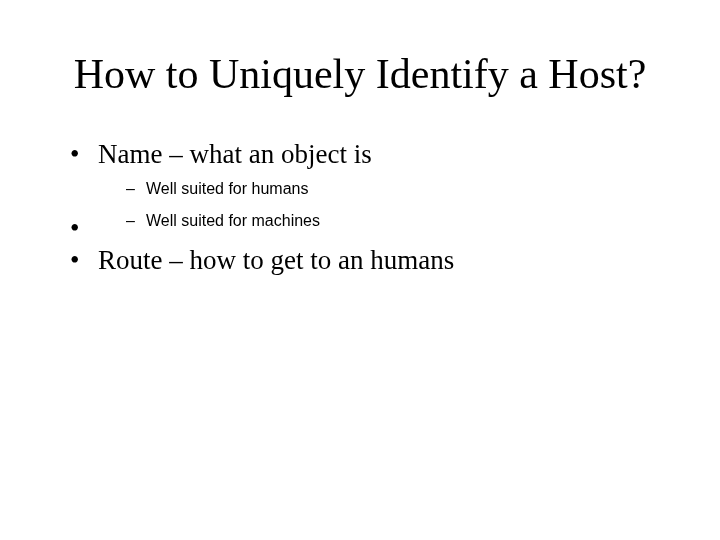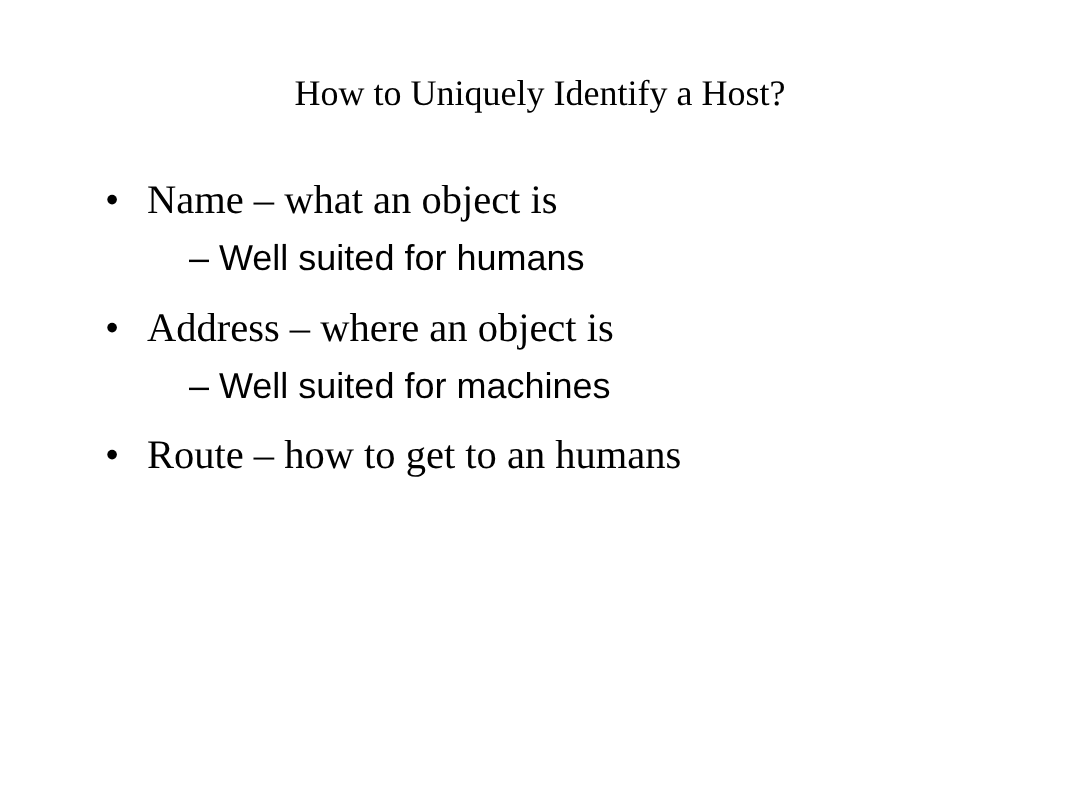--- a/index.html
+++ b/index.html
@@ -17,7 +17,7 @@
       overflow: hidden;
     }
     .slide-title {
-      font-size: 24px;
+      font-size: 42px;
       font-weight: normal;
       text-align: center;
       margin-bottom: 38px;

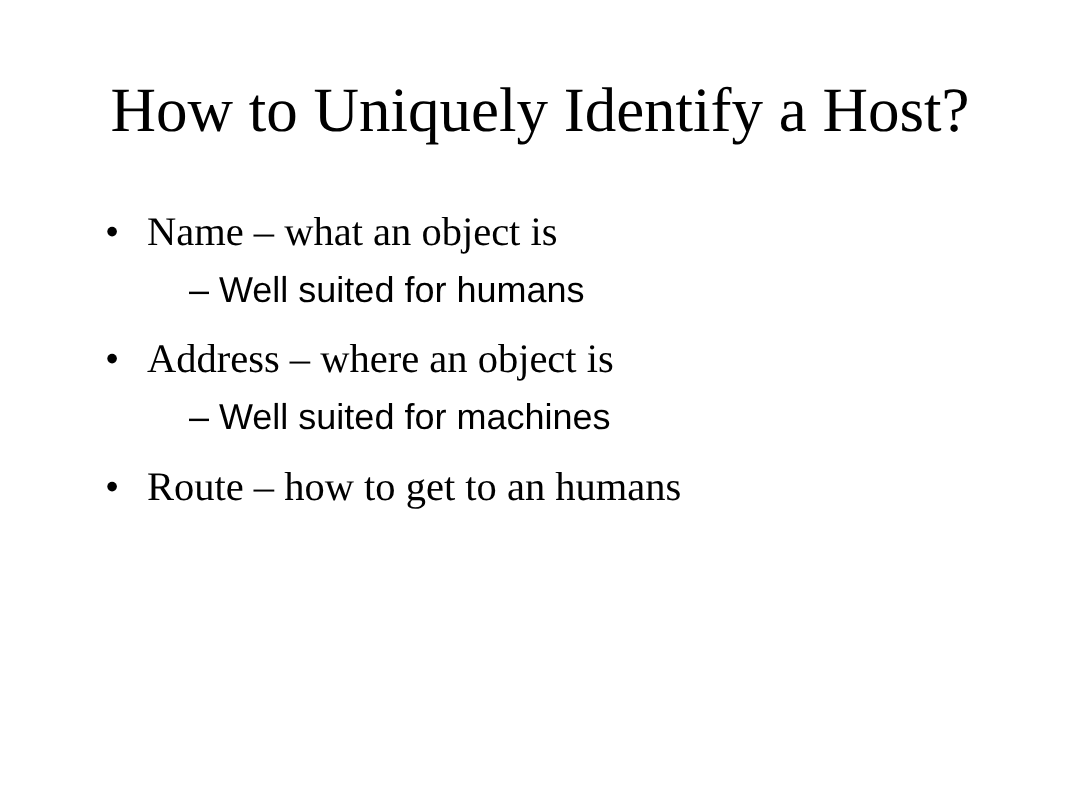--- a/index.html
+++ b/index.html
@@ -56,7 +56,7 @@
       padding-left: 20px;
       line-height: 1.35;
       font-family: Arial, Helvetica, sans-serif;
-      font-size: 24px;
+      font-size: 16px;
     }
     ul.level2 > li::before {
       content: "–";

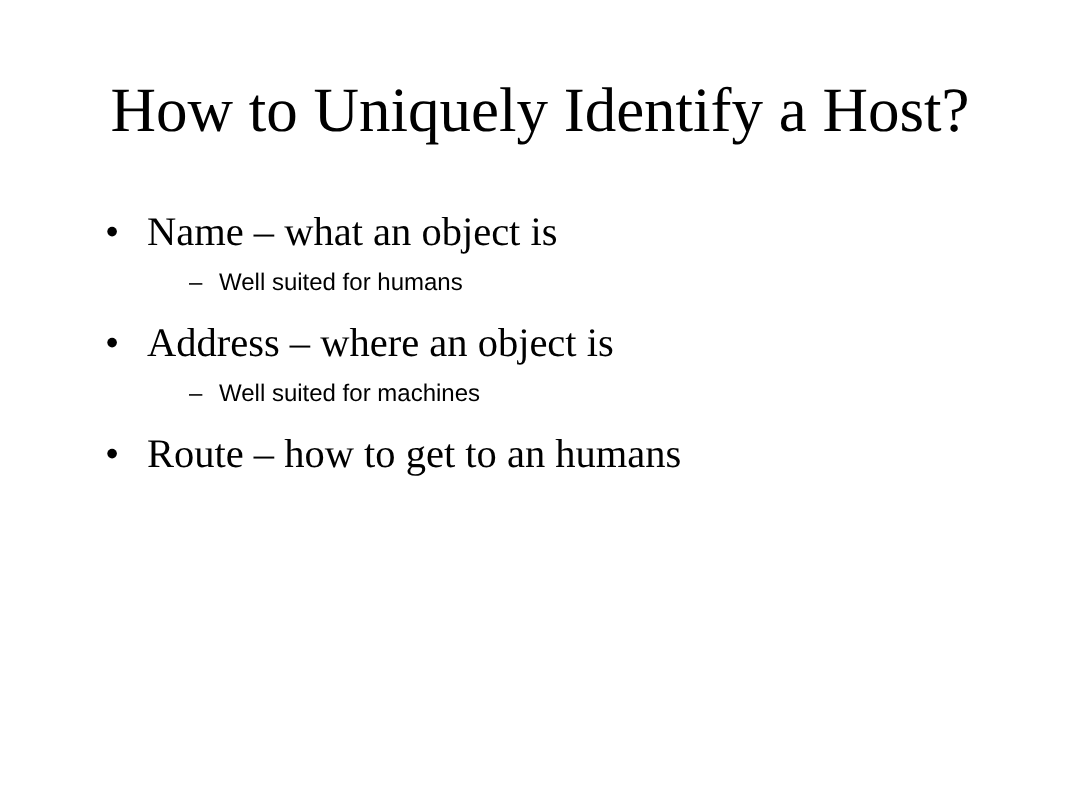--- a/index.html
+++ b/index.html
@@ -80,7 +80,6 @@
       </ul>
     </li>
     <li>
-      <span>Address – where an object is</span>
       <ul class="level2">
         <li><span>Well suited for machines</span></li>
       </ul>

